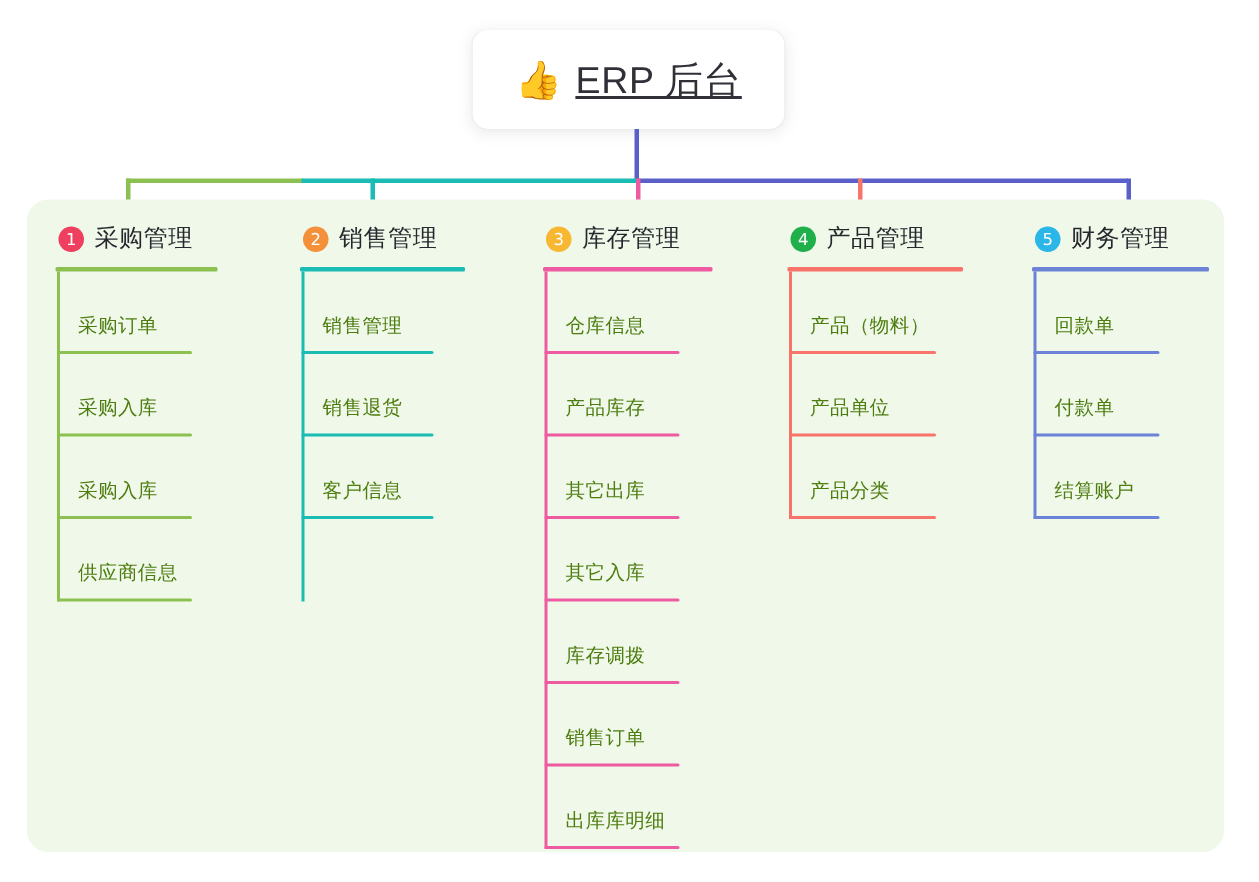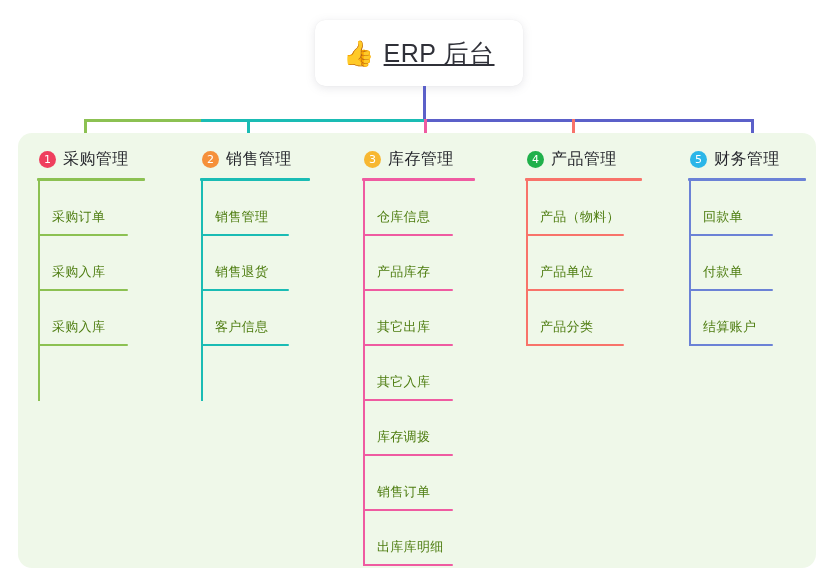--- a/index.html
+++ b/index.html
@@ -187,6 +187,10 @@
             <span class="item-label">采购入库</span>
             <div class="item-rule" style="background: rgb(140, 193, 82); width: 90px;"></div>
           </div>
+          <div class="item">
+            <span class="item-label">供应商信息</span>
+            <div class="item-rule" style="background: rgb(140, 193, 82); width: 90px;"></div>
+          </div>
         </div>
       </div>
       <div class="col" style="left: 200px;">

